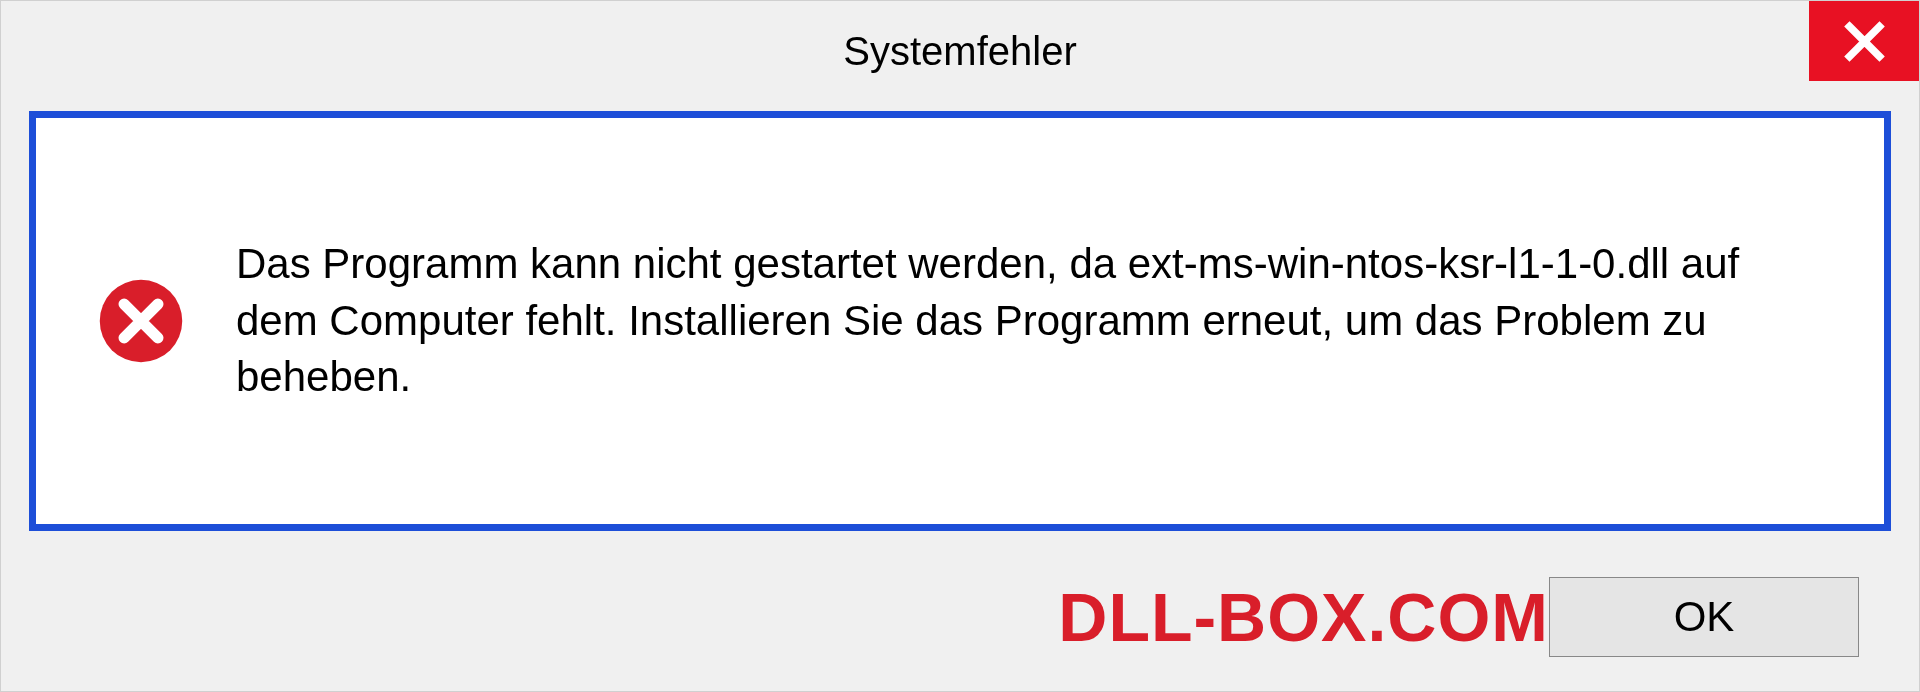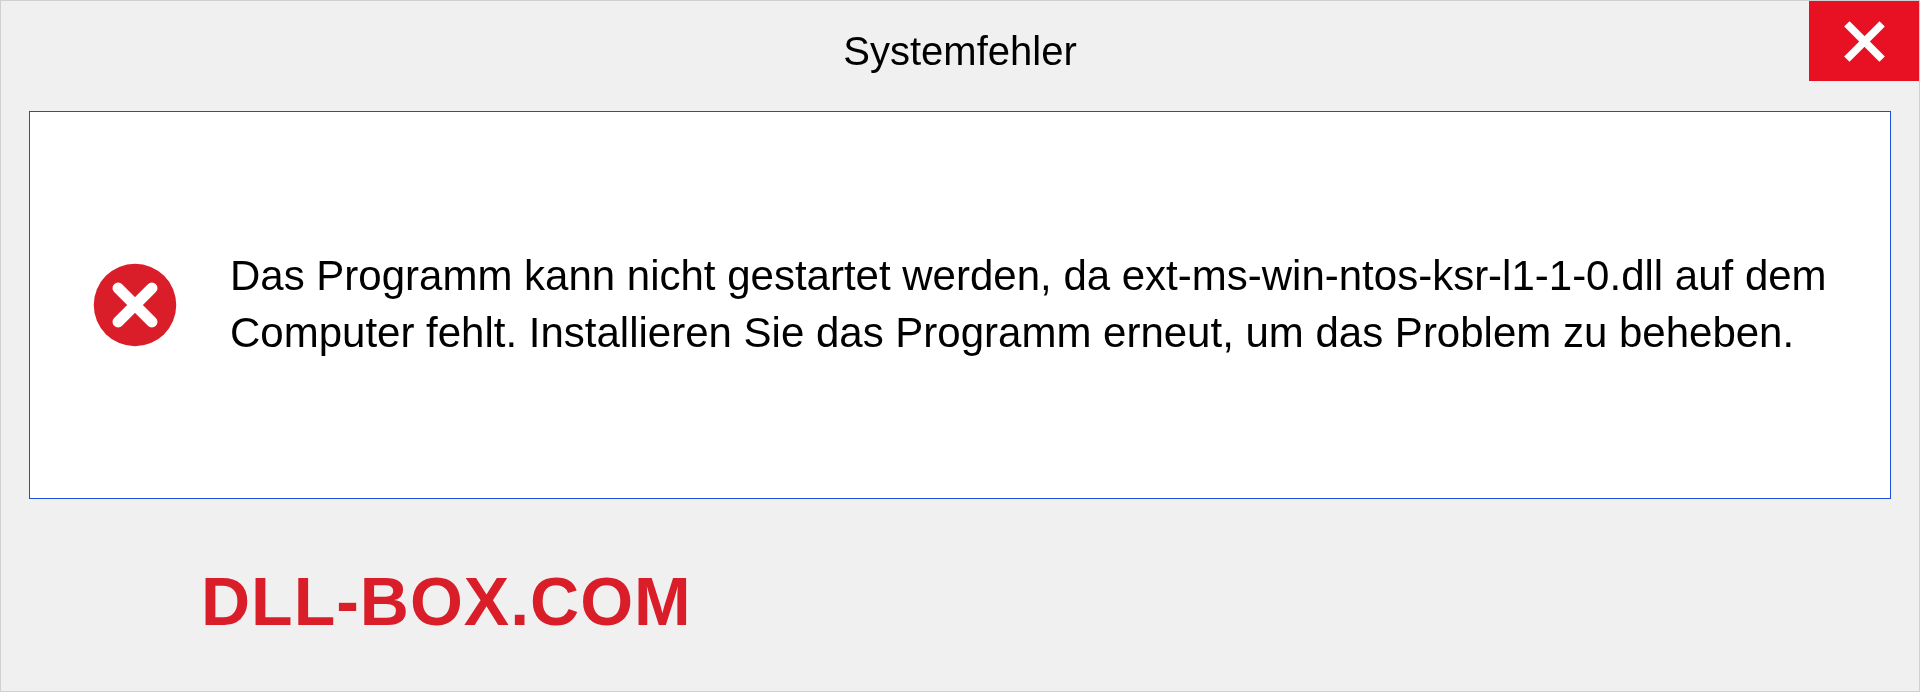--- a/index.html
+++ b/index.html
@@ -54,7 +54,7 @@
     .content-panel {
       margin: 10px 28px 0 28px;
       background: #fff;
-      border: 1px solid #1d4ed8;
+      border: 7px solid #1d4ed8;
       flex: 1;
       display: flex;
       align-items: center;

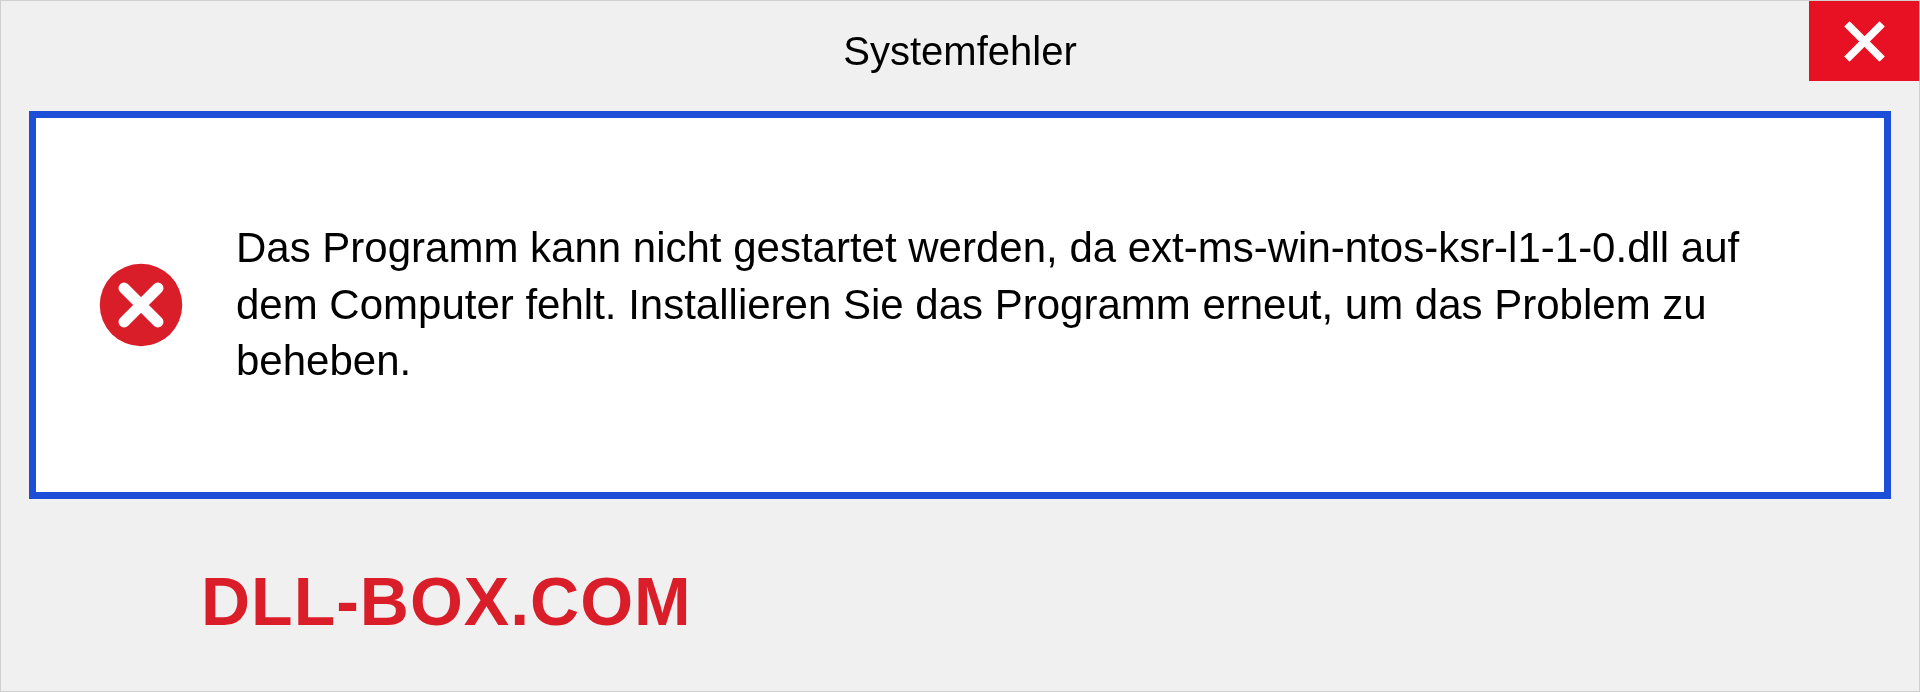--- a/index.html
+++ b/index.html
@@ -72,10 +72,10 @@
       color: #000;
     }
     .footer {
-      height: 192px;
+      height: 160px;
       display: flex;
       align-items: center;
-      justify-content: space-between;
+      justify-content: flex-end;
       padding: 12px 60px 0 200px;
     }
     .watermark {

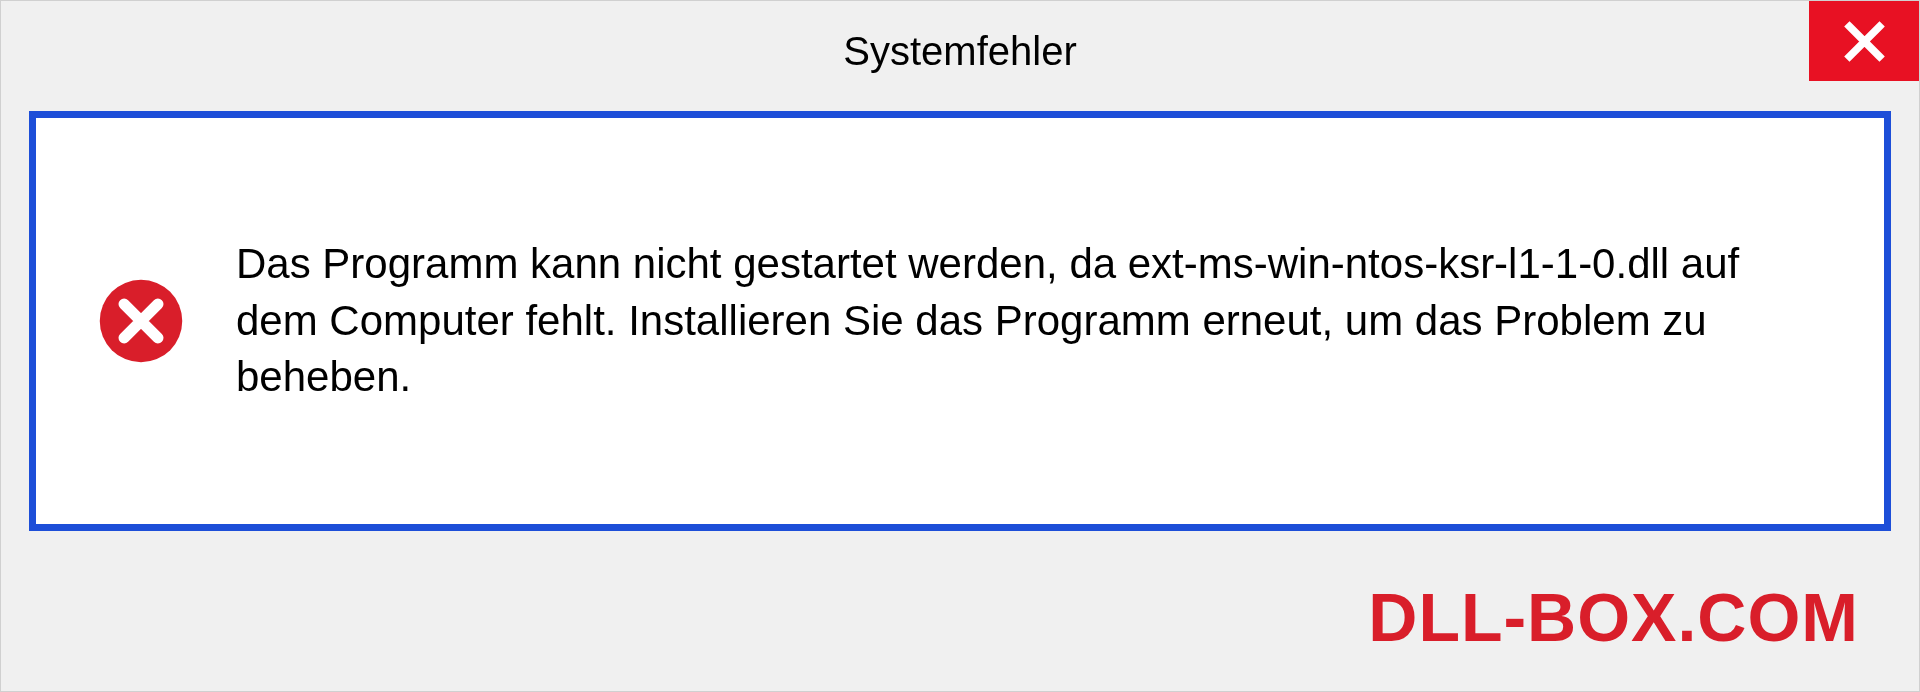--- a/index.html
+++ b/index.html
@@ -123,6 +123,7 @@
 
   <div class="footer">
     <div class="watermark">DLL-BOX.COM</div>
+    <button class="ok-button">OK</button>
   </div>
 </div>
 

